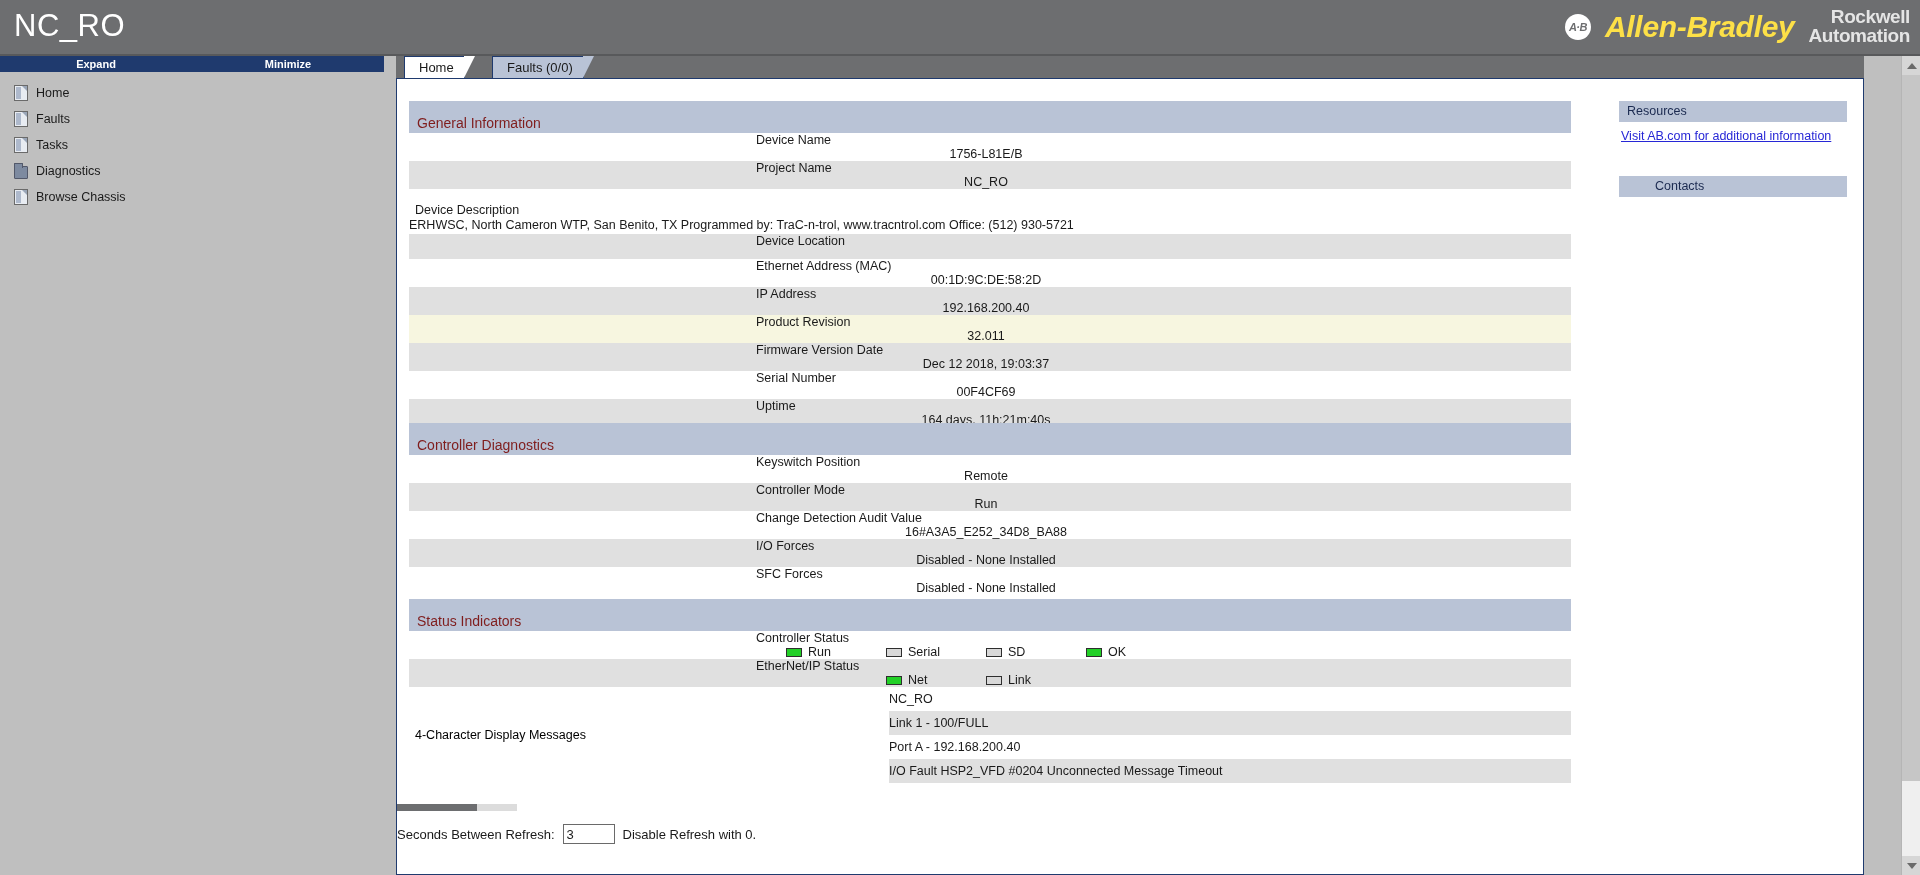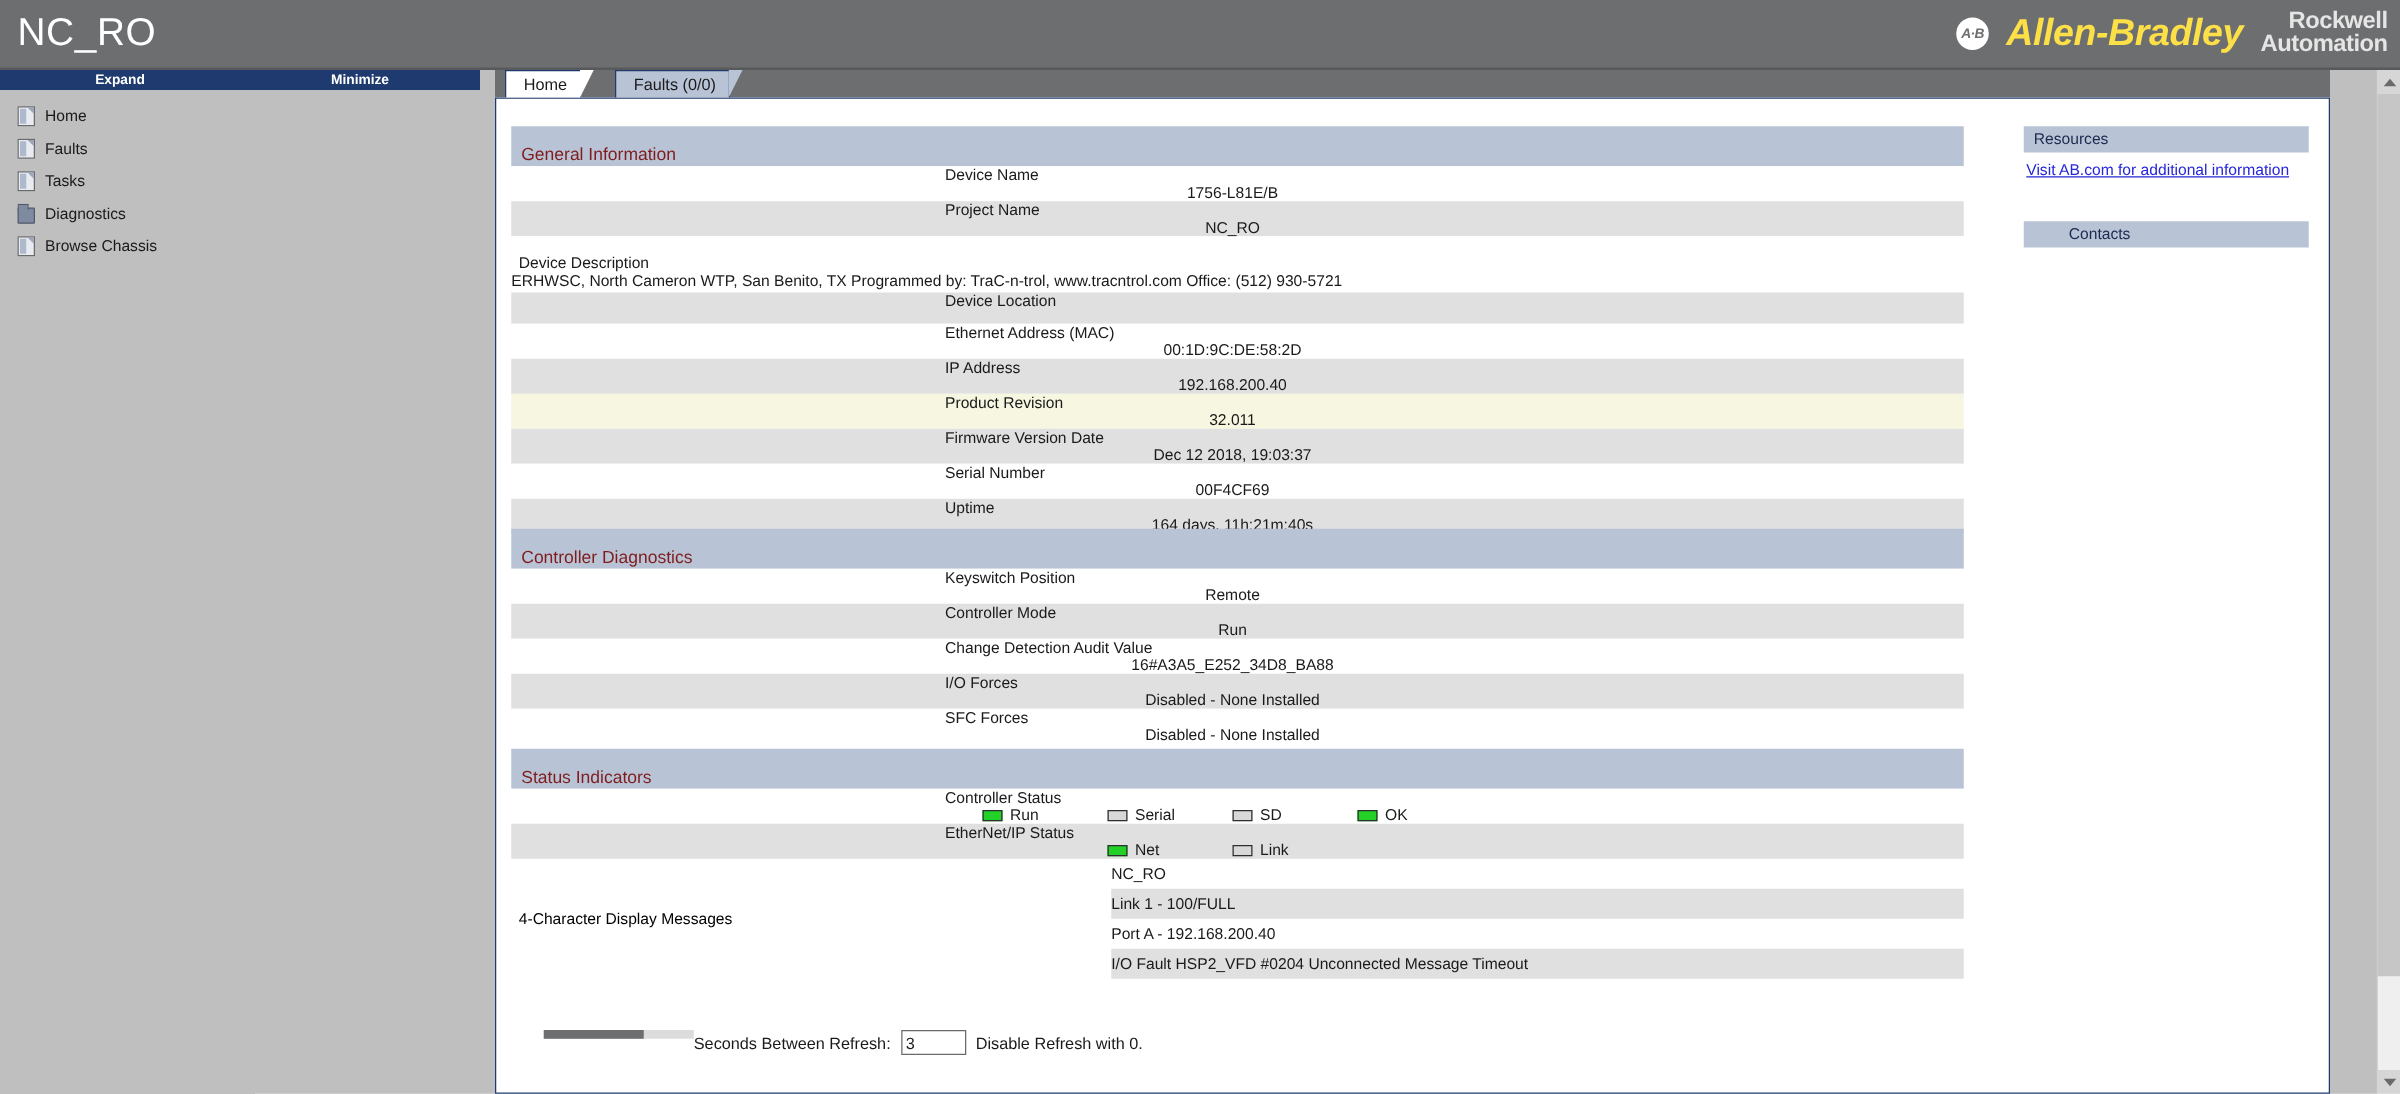--- a/index.html
+++ b/index.html
@@ -188,7 +188,7 @@
   
   #refresh-bar {
     position: absolute; left: 0; right: 0; bottom: 30px;
-    display: flex; flex-direction: row; align-items: flex-start; padding-left: 38px;
+    display: flex; flex-direction: column; align-items: flex-start;
   }
   #progress-track {
     width: 120px; height: 7px; background: #dcdcdc; margin-bottom: 13px;

